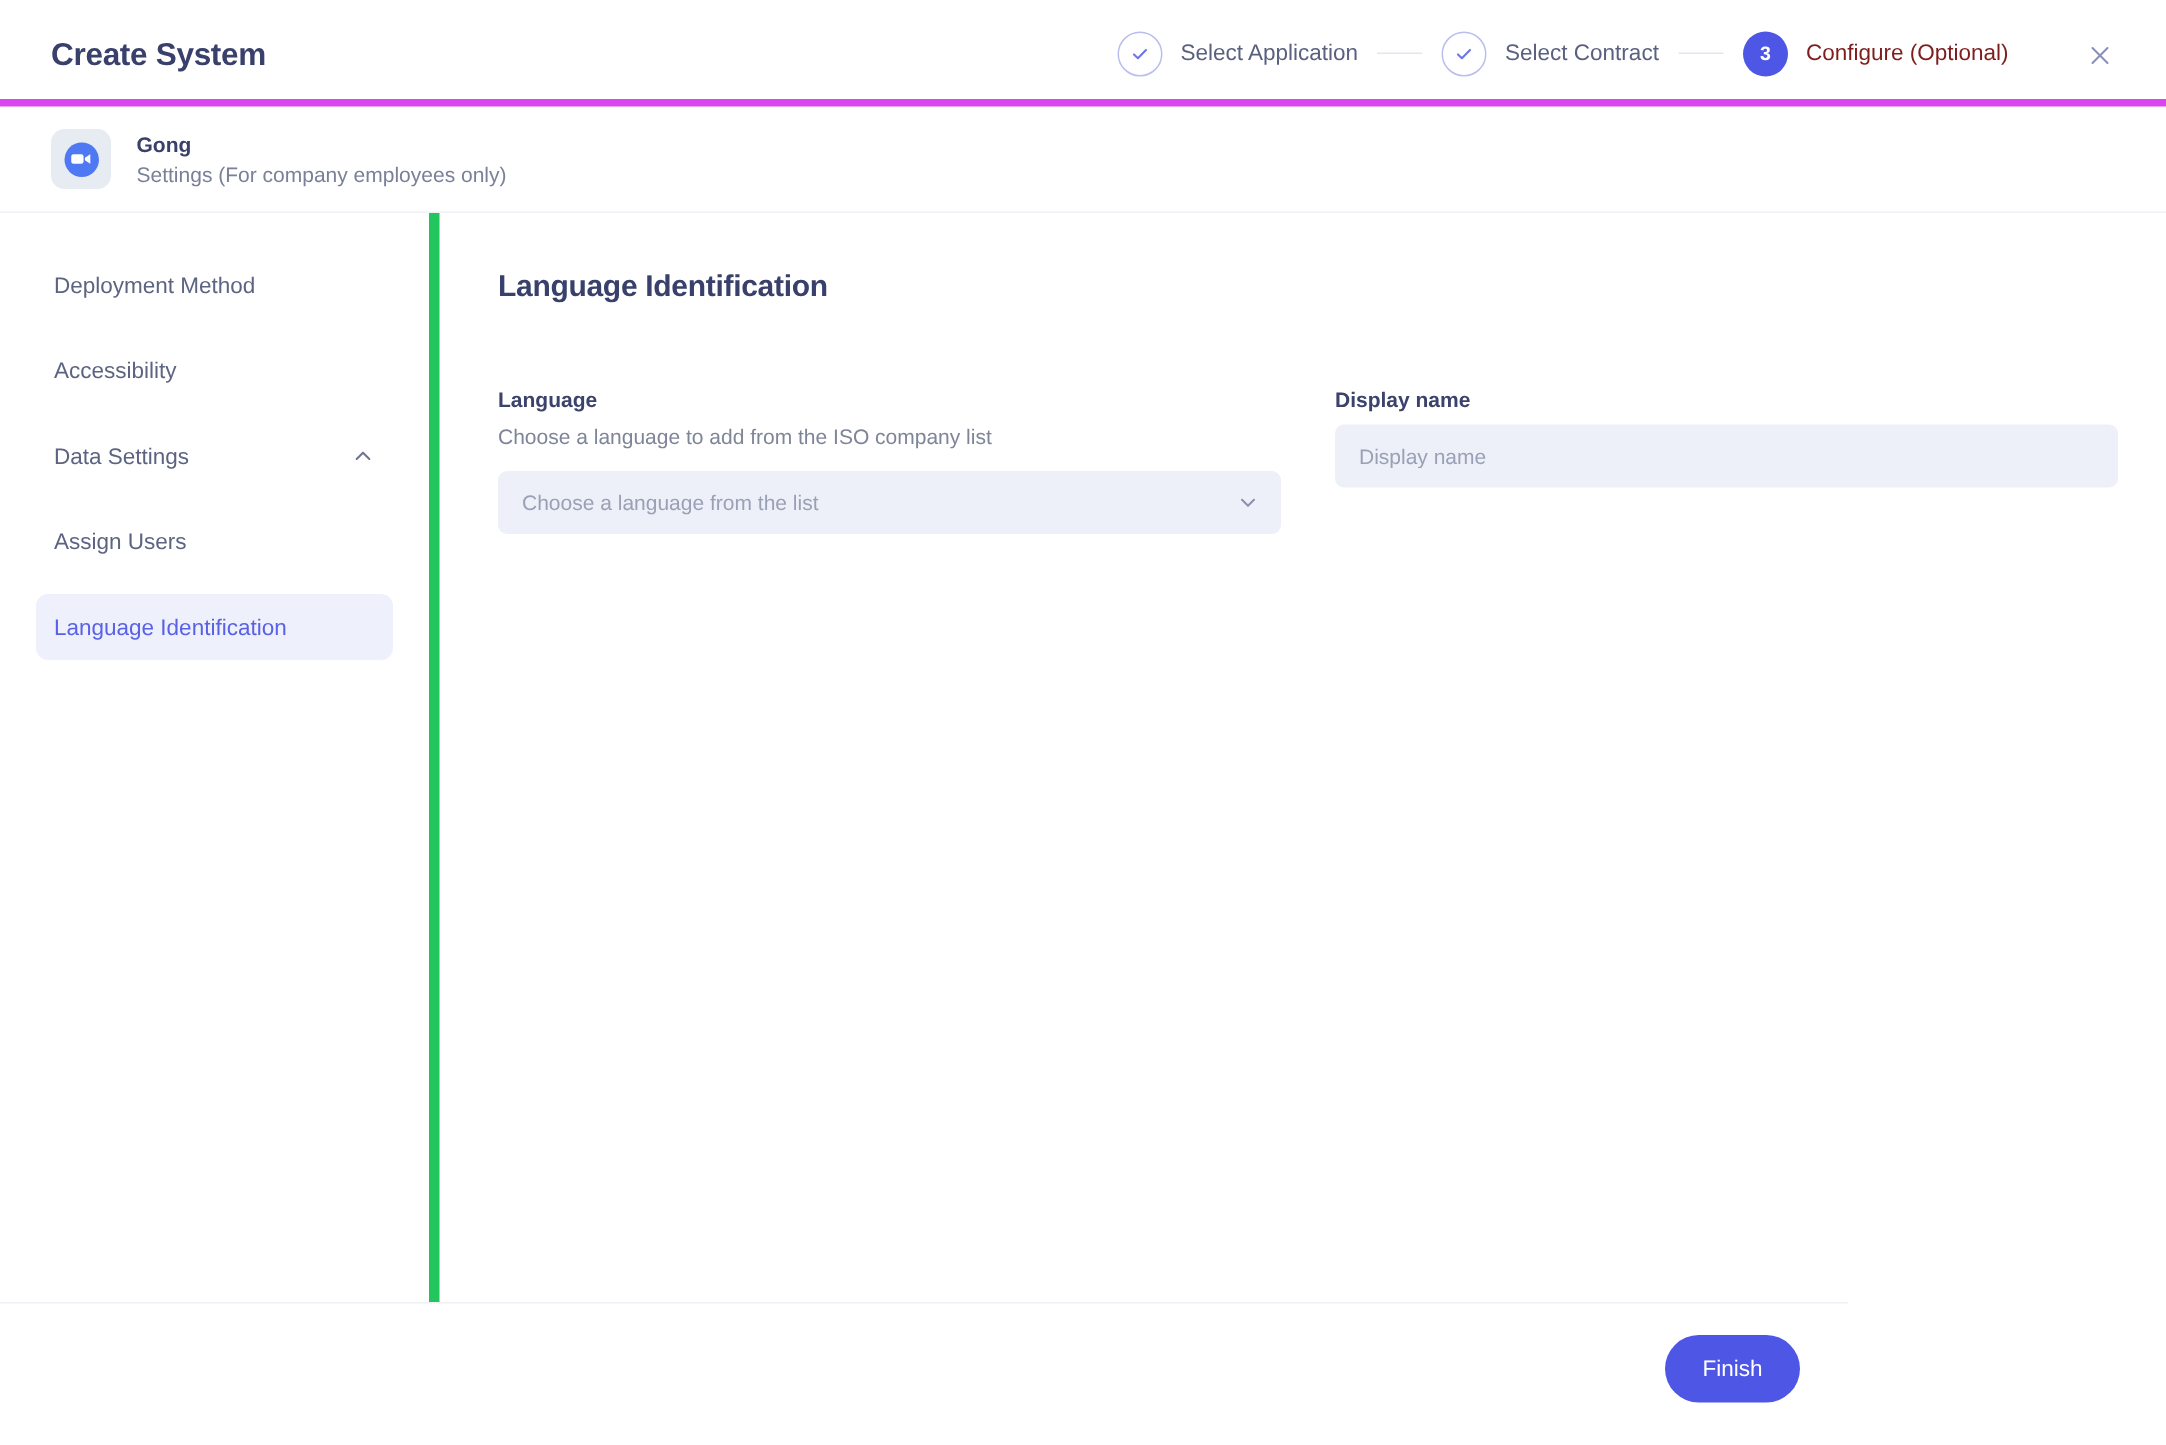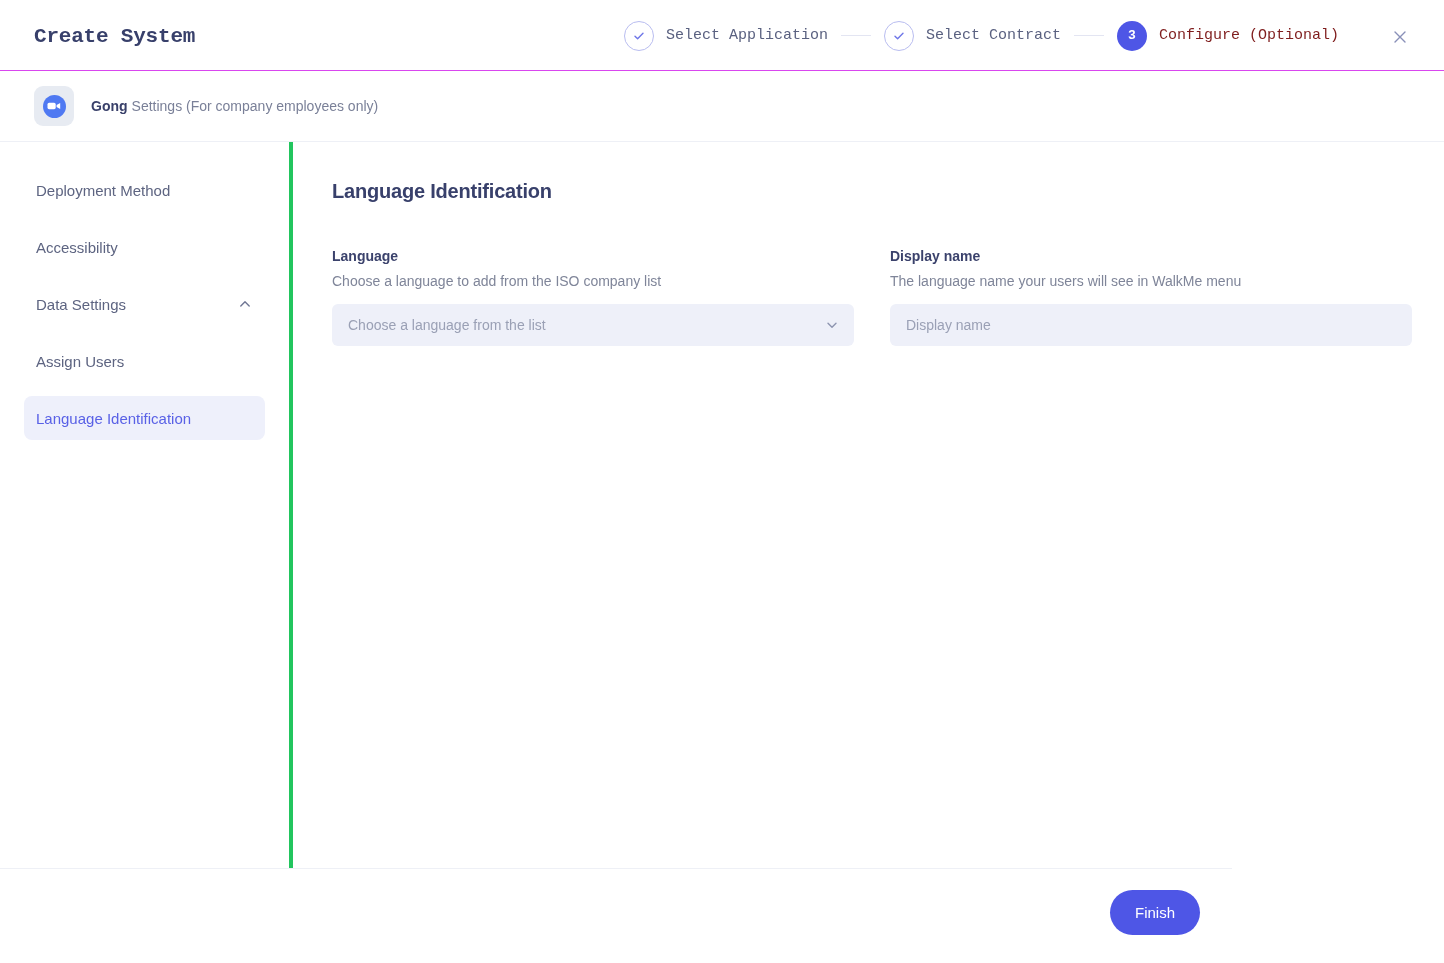--- a/index.html
+++ b/index.html
@@ -24,10 +24,9 @@
     top: 0; left: 0;
     width: 1444px;
     height: 71px;
-    border-bottom: 1px solid #d946ef;
-    display: flex;
-    align-items: center;
-    font-family: Liberation Mono, monospace;
+    border-bottom: 5px solid #d946ef;
+    display: flex;
+    align-items: center;
   }
   .header-title {
     position: absolute;

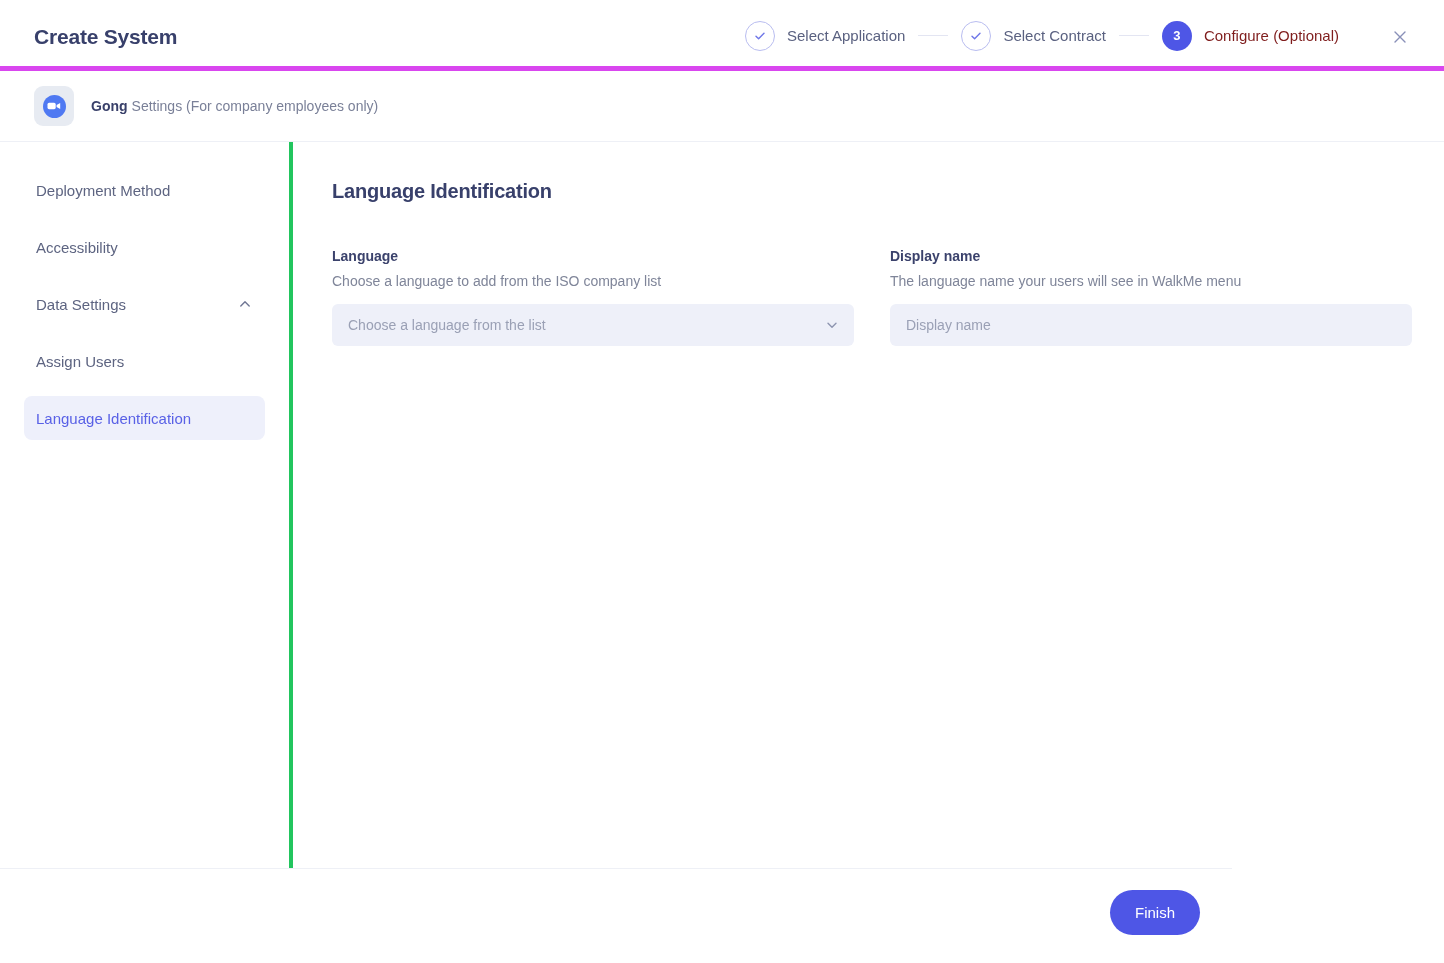--- a/index.html
+++ b/index.html
@@ -129,8 +129,8 @@
   .app-meta {
     margin-left: 17px;
     display: flex;
+    flex-direction: column;
     gap: 4px;
-    align-items: flex-end;
   }
   .app-name {
     font-size: 14px;

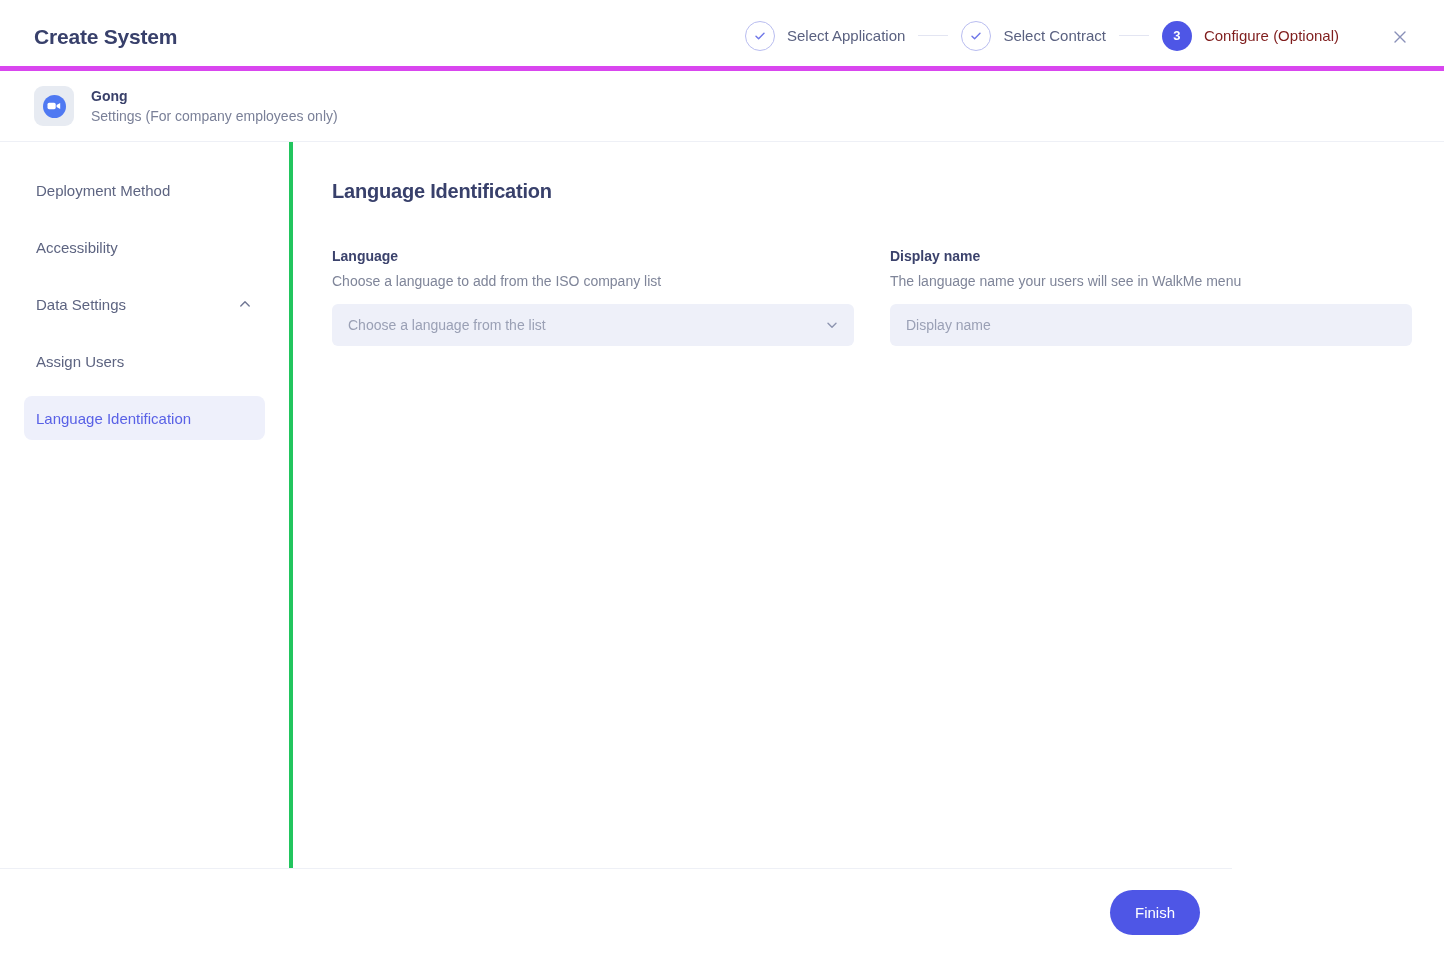--- a/index.html
+++ b/index.html
@@ -154,7 +154,7 @@
     top: 0; left: 0;
     width: 293px;
     height: 726px;
-    border-right: 4px solid #22c55e;
+    border-right: 7px solid #22c55e;
     padding-top: 26px;
   }
   .nav-item {

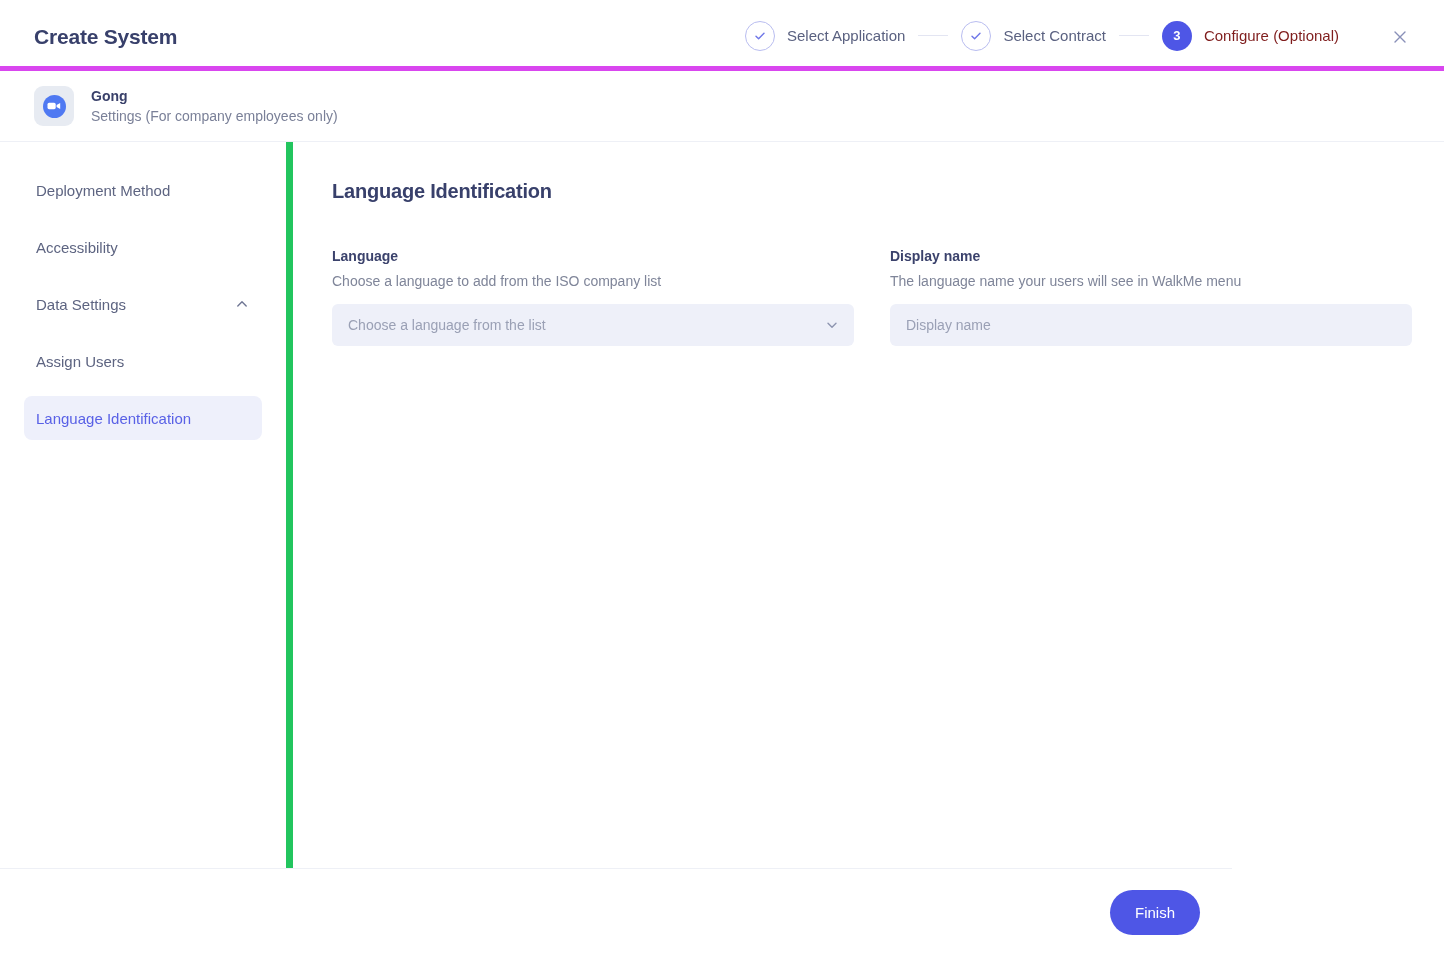--- a/index.html
+++ b/index.html
@@ -203,7 +203,7 @@
     gap: 36px;
     margin-top: 45px;
   }
-  .field { width: 522px; }
+  .field { width: 522px; margin-top: 10px; }
   .field-label {
     font-size: 14px;
     font-weight: 700;

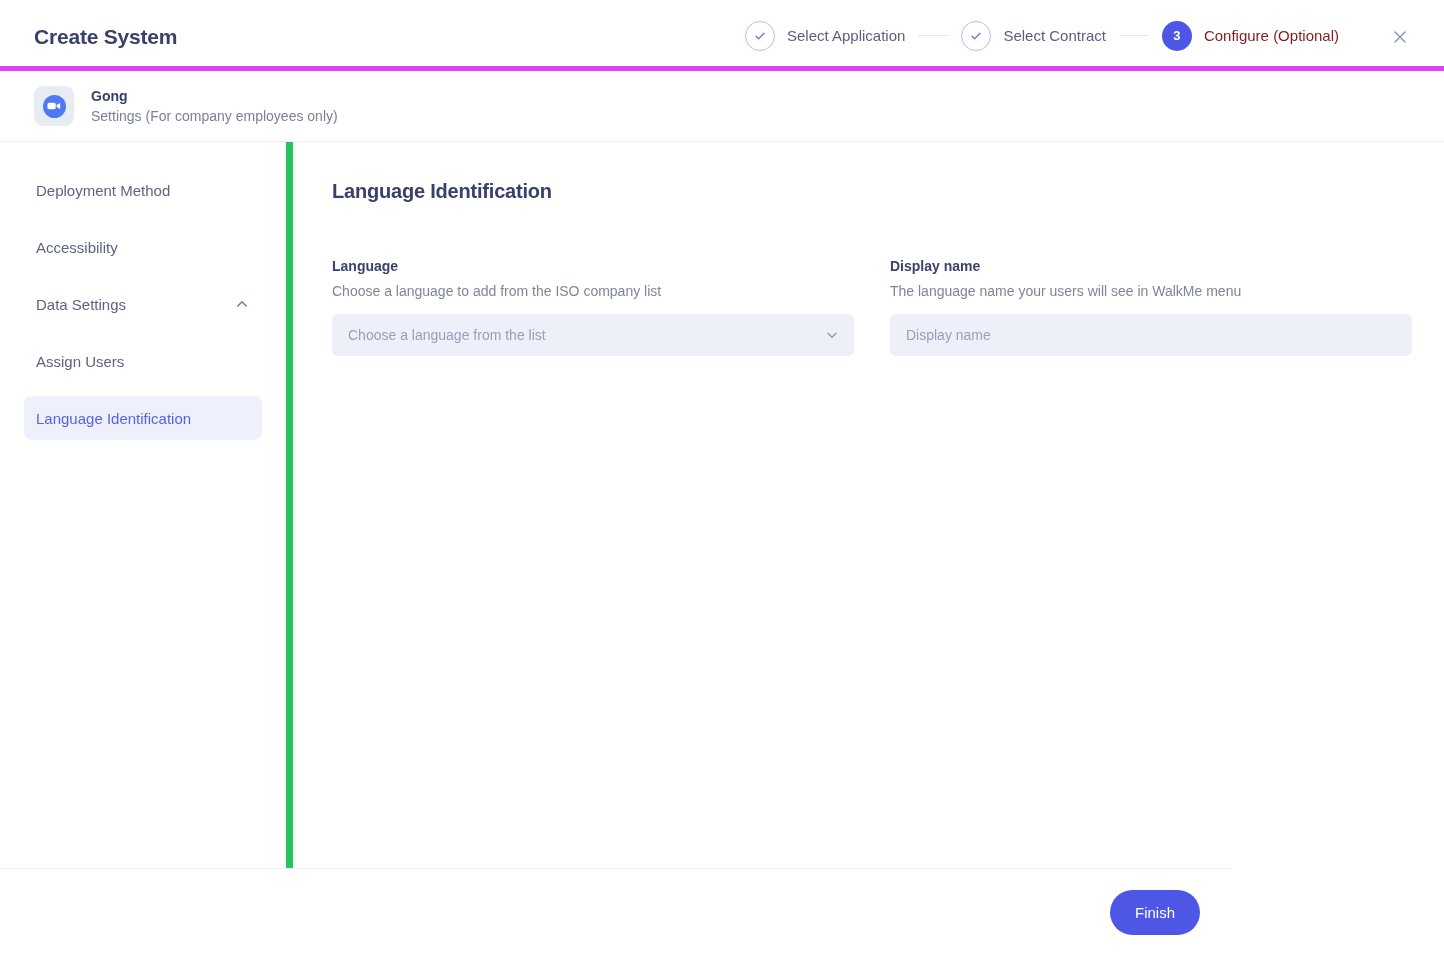--- a/index.html
+++ b/index.html
@@ -381,7 +381,6 @@
 
         <div class="field">
           <div class="field-label">Display name</div>
-          <div class="field-help">The language name your users will see in WalkMe menu</div>
           <div class="control">
             <input type="text" placeholder="Display name" style="">
           </div>

